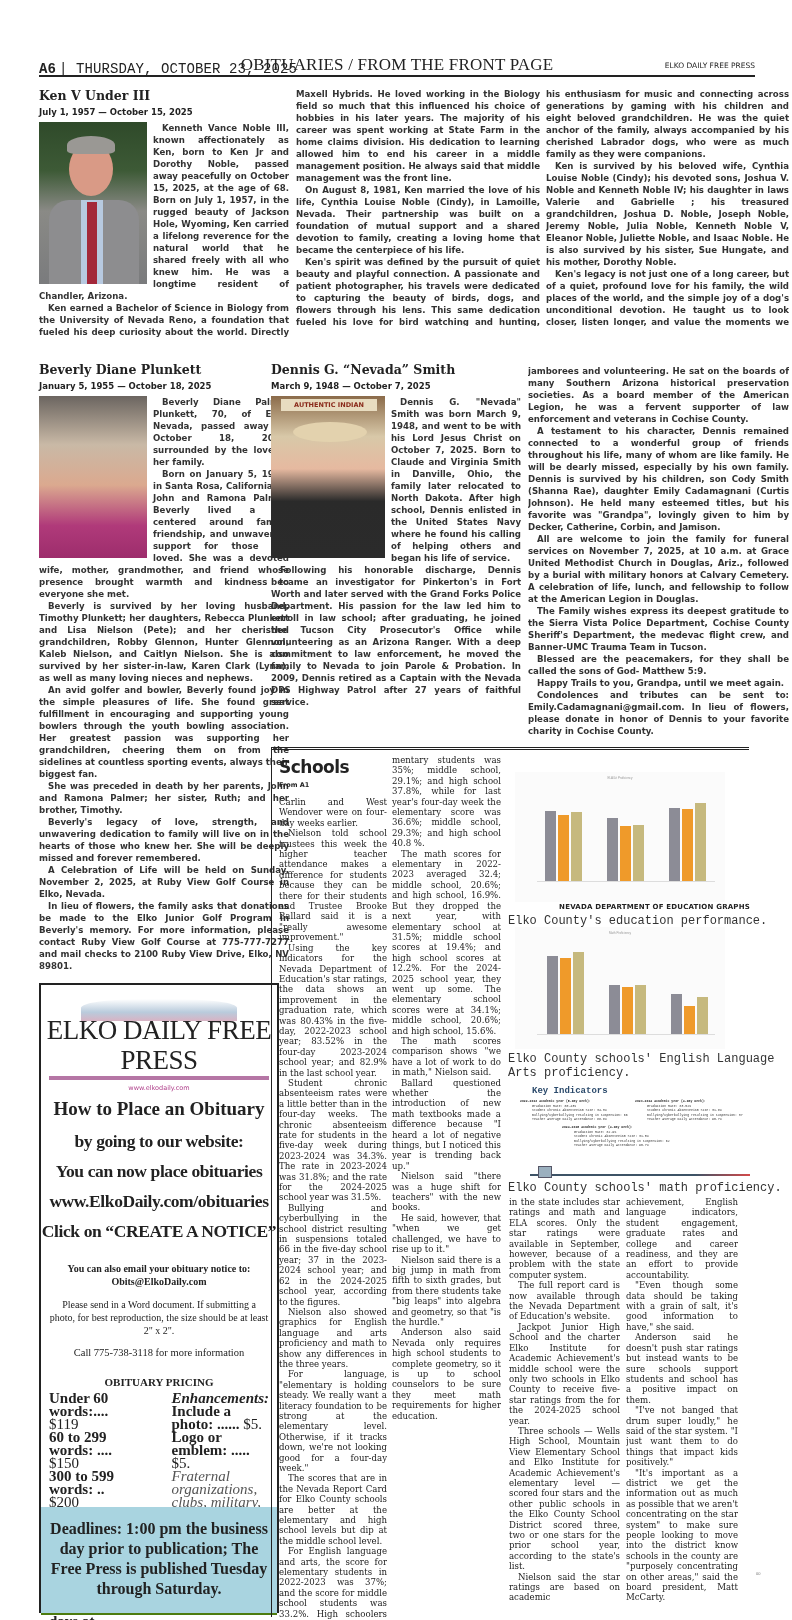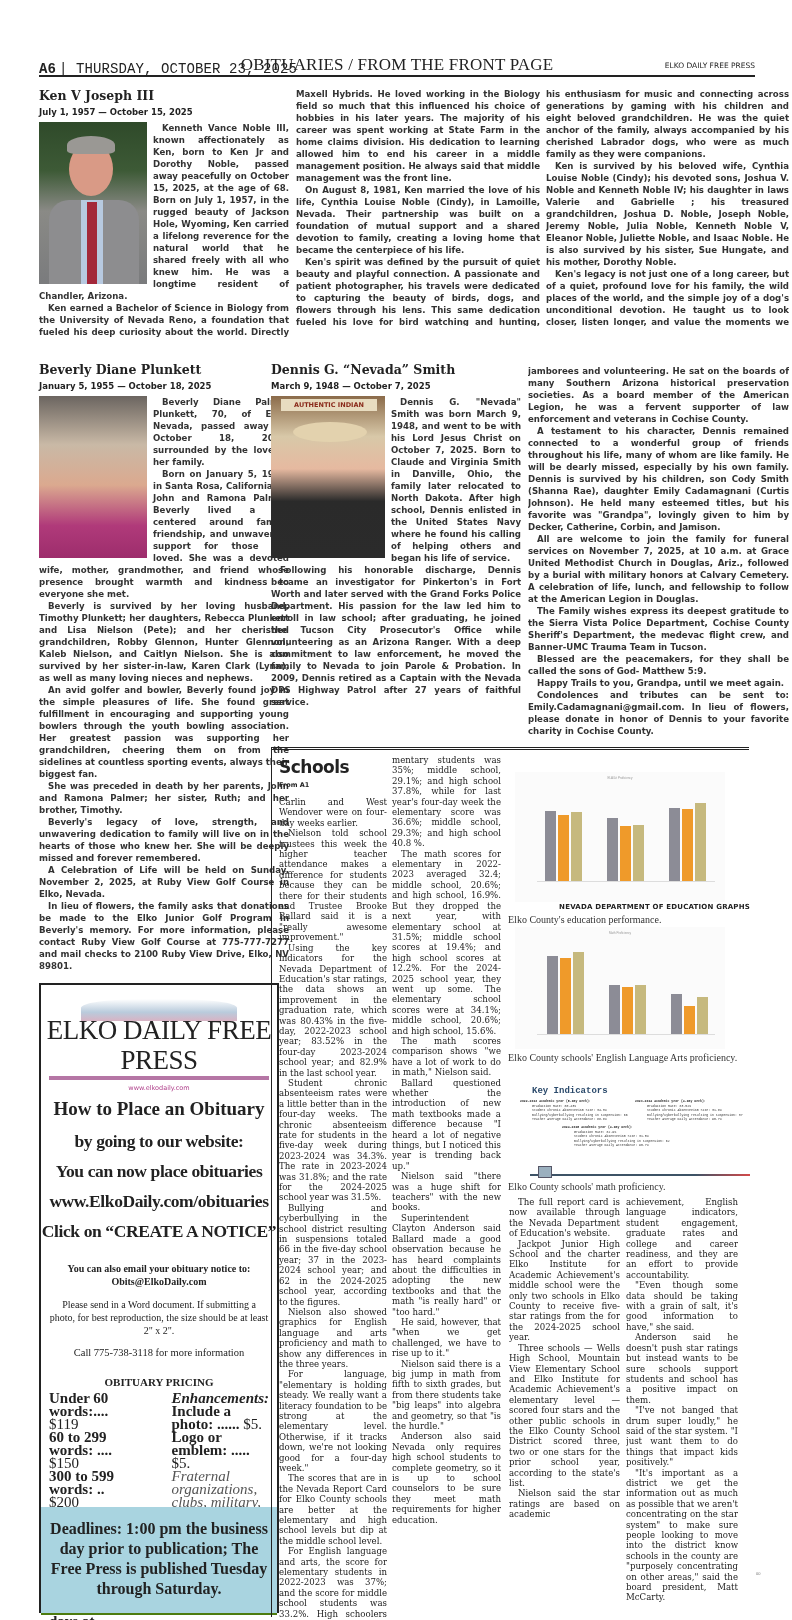--- a/index.html
+++ b/index.html
@@ -39,7 +39,7 @@
 </div>
 
 <div class="abs" style="left:39px; top:88px; width:250px;">
-  <div class="obit-name">Ken V Joseph III</div>
+  <div class="obit-name">Ken V Under III</div>
   <div class="obit-dates">July 1, 1957 — October 15, 2025</div>
   <div class="obit-text" style="margin-top:5px;">
     <div class="photo photo-ken">

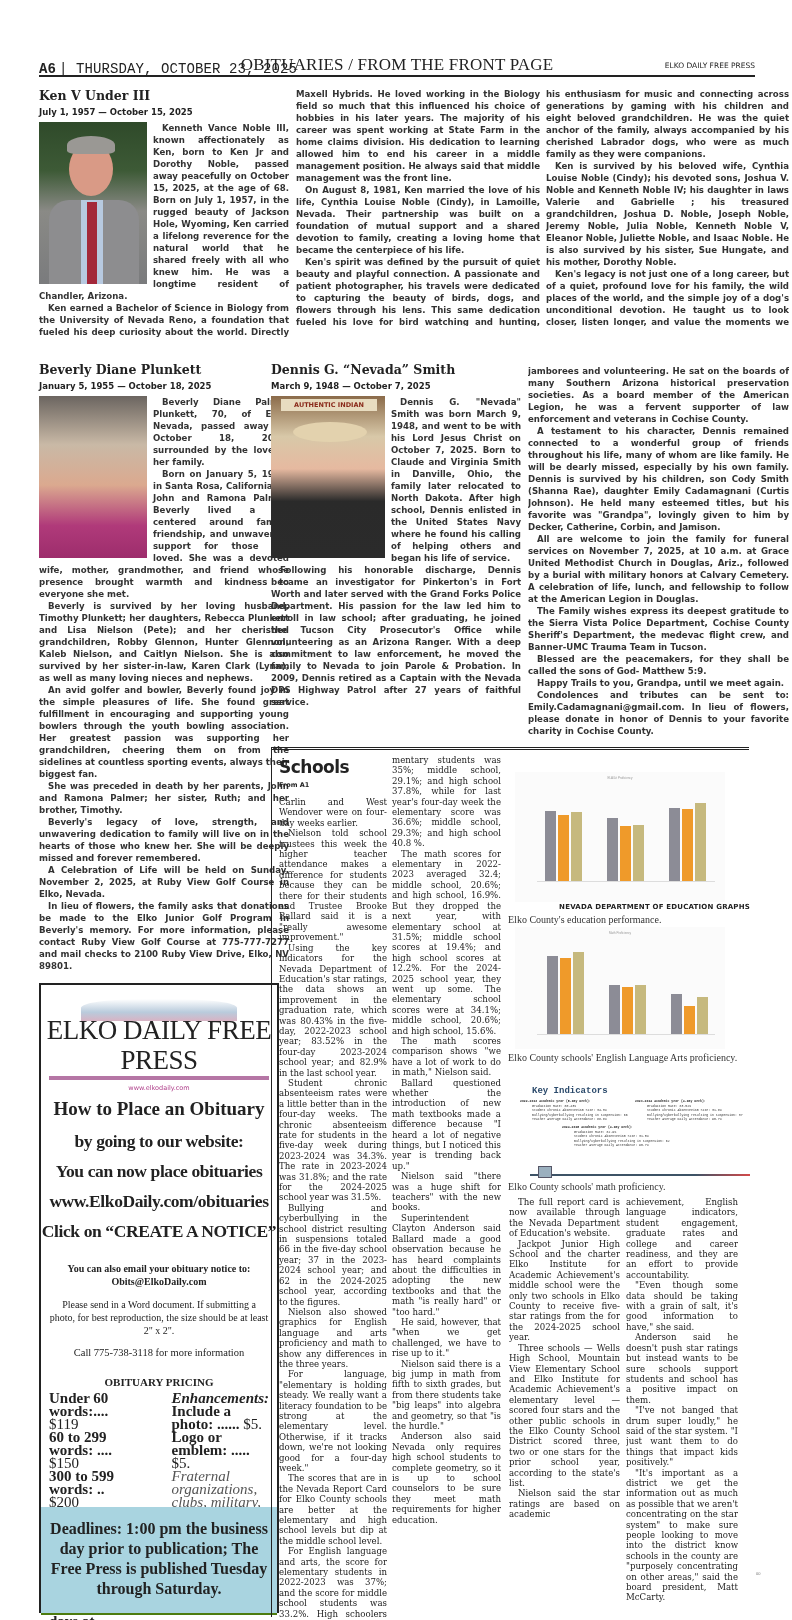--- a/index.html
+++ b/index.html
@@ -24,7 +24,7 @@
   .school-text p { text-indent: 9px; }
   .ad { left: 39px; top: 983px; width: 240px; height: 630px; border: 2px solid #222; border-bottom: none; }
   .ad-serif { font-family: "Liberation Serif", serif; text-align: center; color: #222; }
-  .caption { font-family: Liberation Serif, serif; font-size: 10px; color: #333; }
+  .caption { font-family: Liberation Mono, monospace; font-size: 12px; color: #333; }
   .credit { font-family: "DejaVu Sans", sans-serif; font-weight: bold; font-size: 7px; text-align: right; letter-spacing: 0.2px; }
   .bar { position: absolute; bottom: 0; width: 11px; }
   .g { background: #8c8c96; } .o { background: #ef9a2a; } .t { background: #c6b97e; }

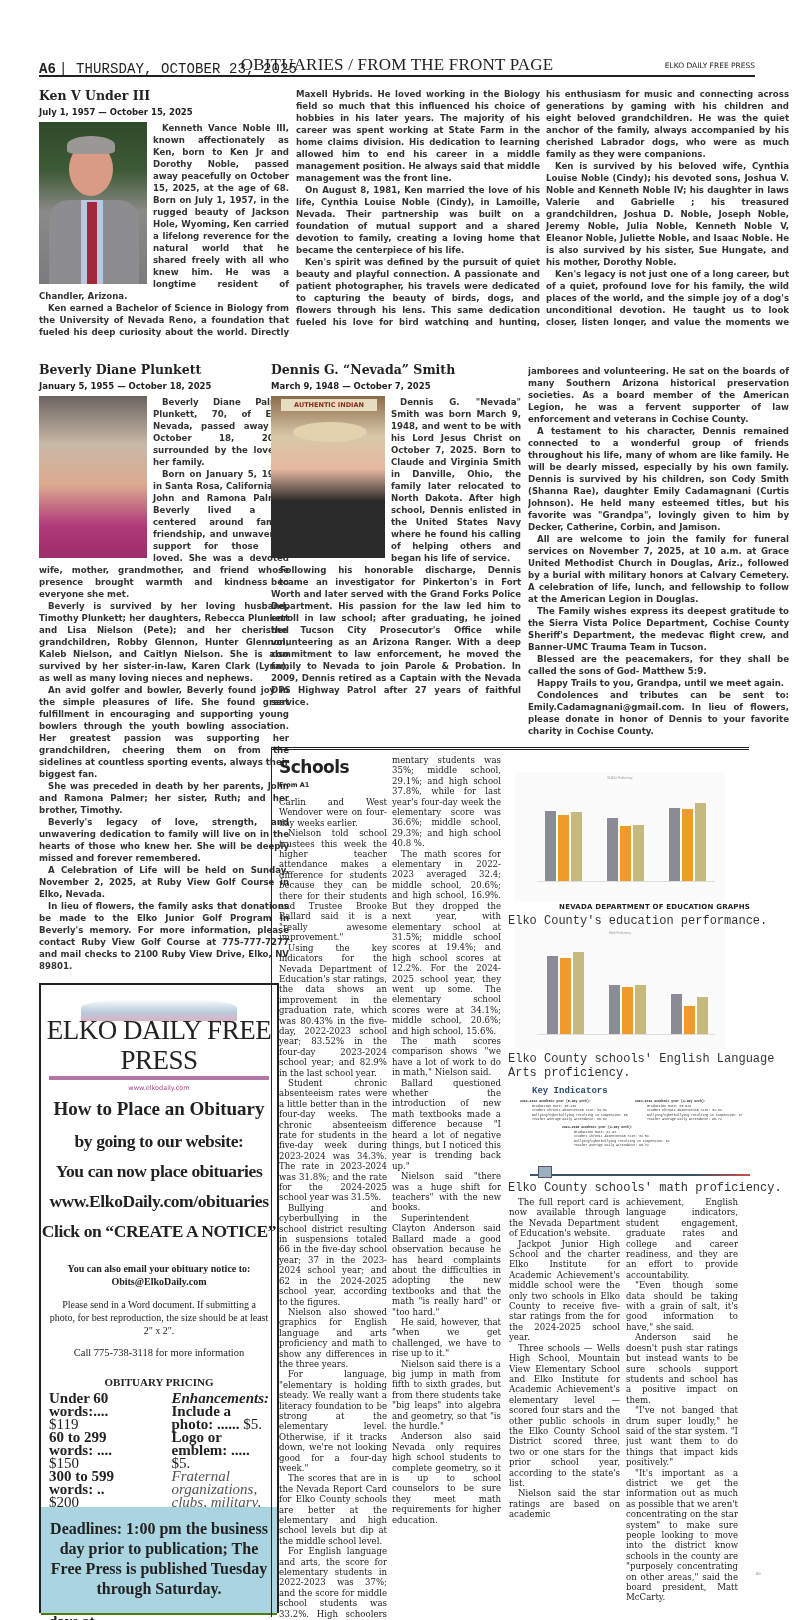--- a/index.html
+++ b/index.html
@@ -243,6 +243,7 @@
 <div class="abs caption" style="left:508px; top:1181px;">Elko County schools' math proficiency.</div>
 
 <div class="abs school-text" style="left:509px; top:1197px; width:111px; height:420px; overflow:hidden;">
+  <p style="text-indent:0">in the state includes star ratings and math and ELA scores. Only the star ratings were available in September, however, because of a problem with the state computer system.</p>
   <p>The full report card is now available through the Nevada Department of Education's website.</p>
   <p>Jackpot Junior High School and the charter Elko Institute for Academic Achievement's middle school were the only two schools in Elko County to receive five-star ratings from the for the 2024-2025 school year.</p>
   <p>Three schools — Wells High School, Mountain View Elementary School and Elko Institute for Academic Achievement's elementary level — scored four stars and the other public schools in the Elko County School District scored three, two or one stars for the prior school year, according to the state's list.</p>

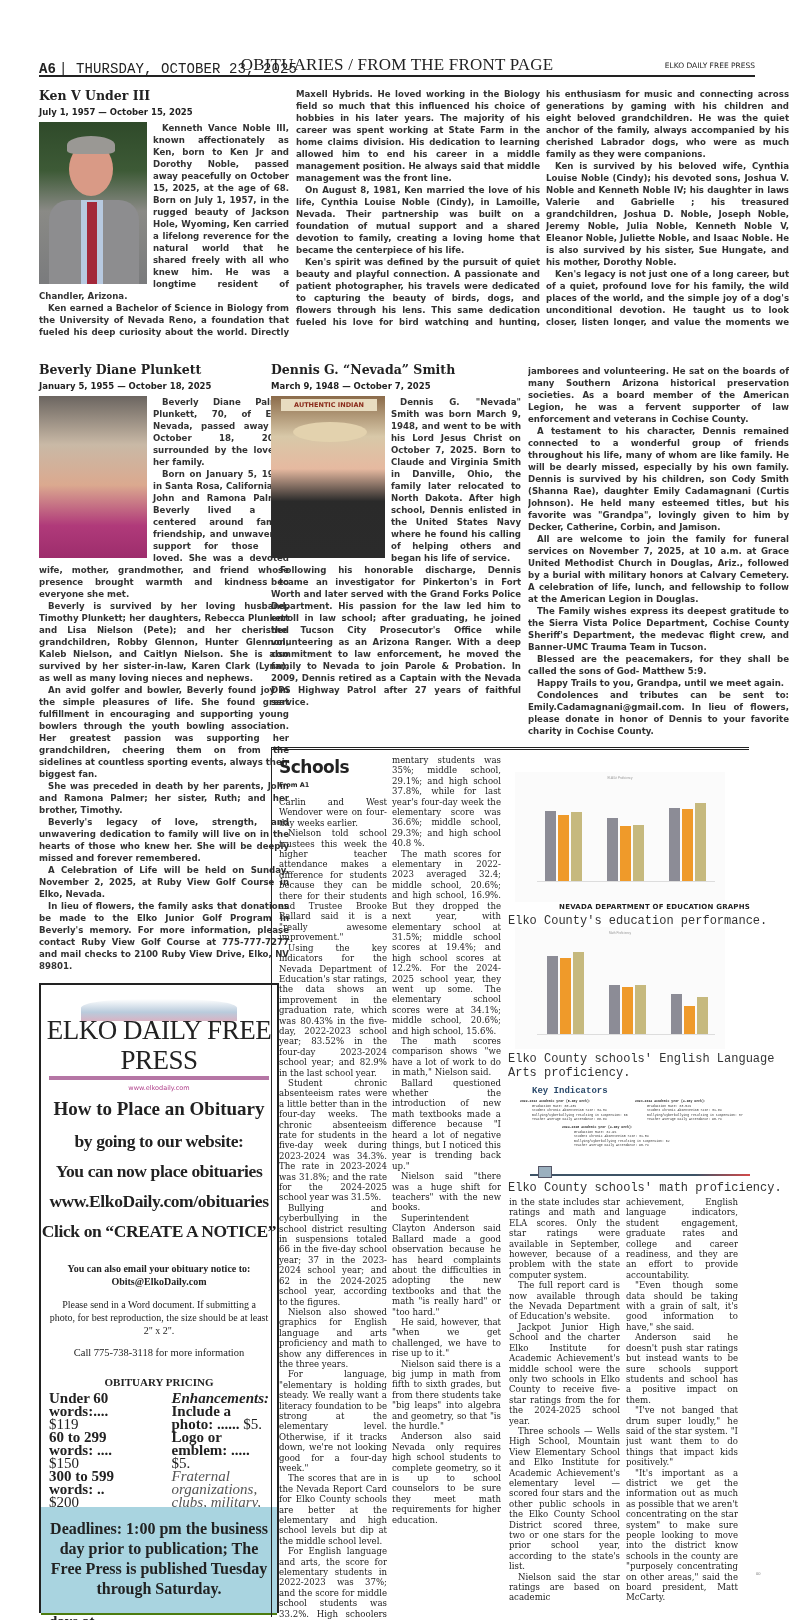--- a/index.html
+++ b/index.html
@@ -166,7 +166,6 @@
   <p>The math scores comparison shows "we have a lot of work to do in math," Nielson said.</p>
   <p>Ballard questioned whether the introduction of new math textbooks made a difference because "I heard a lot of negative things, but I noticed this year is trending back up."</p>
   <p>Nielson said "there was a huge shift for teachers" with the new books.</p>
-  <p>Superintendent Clayton Anderson said Ballard made a good observation because he has heard complaints about the difficulties in adopting the new textbooks and that the math "is really hard" or "too hard."</p>
   <p>He said, however, that "when we get challenged, we have to rise up to it."</p>
   <p>Nielson said there is a big jump in math from fifth to sixth grades, but from there students take "big leaps" into algebra and geometry, so that "is the hurdle."</p>
   <p>Anderson also said Nevada only requires high school students to complete geometry, so it is up to school counselors to be sure they meet math requirements for higher education.</p>

